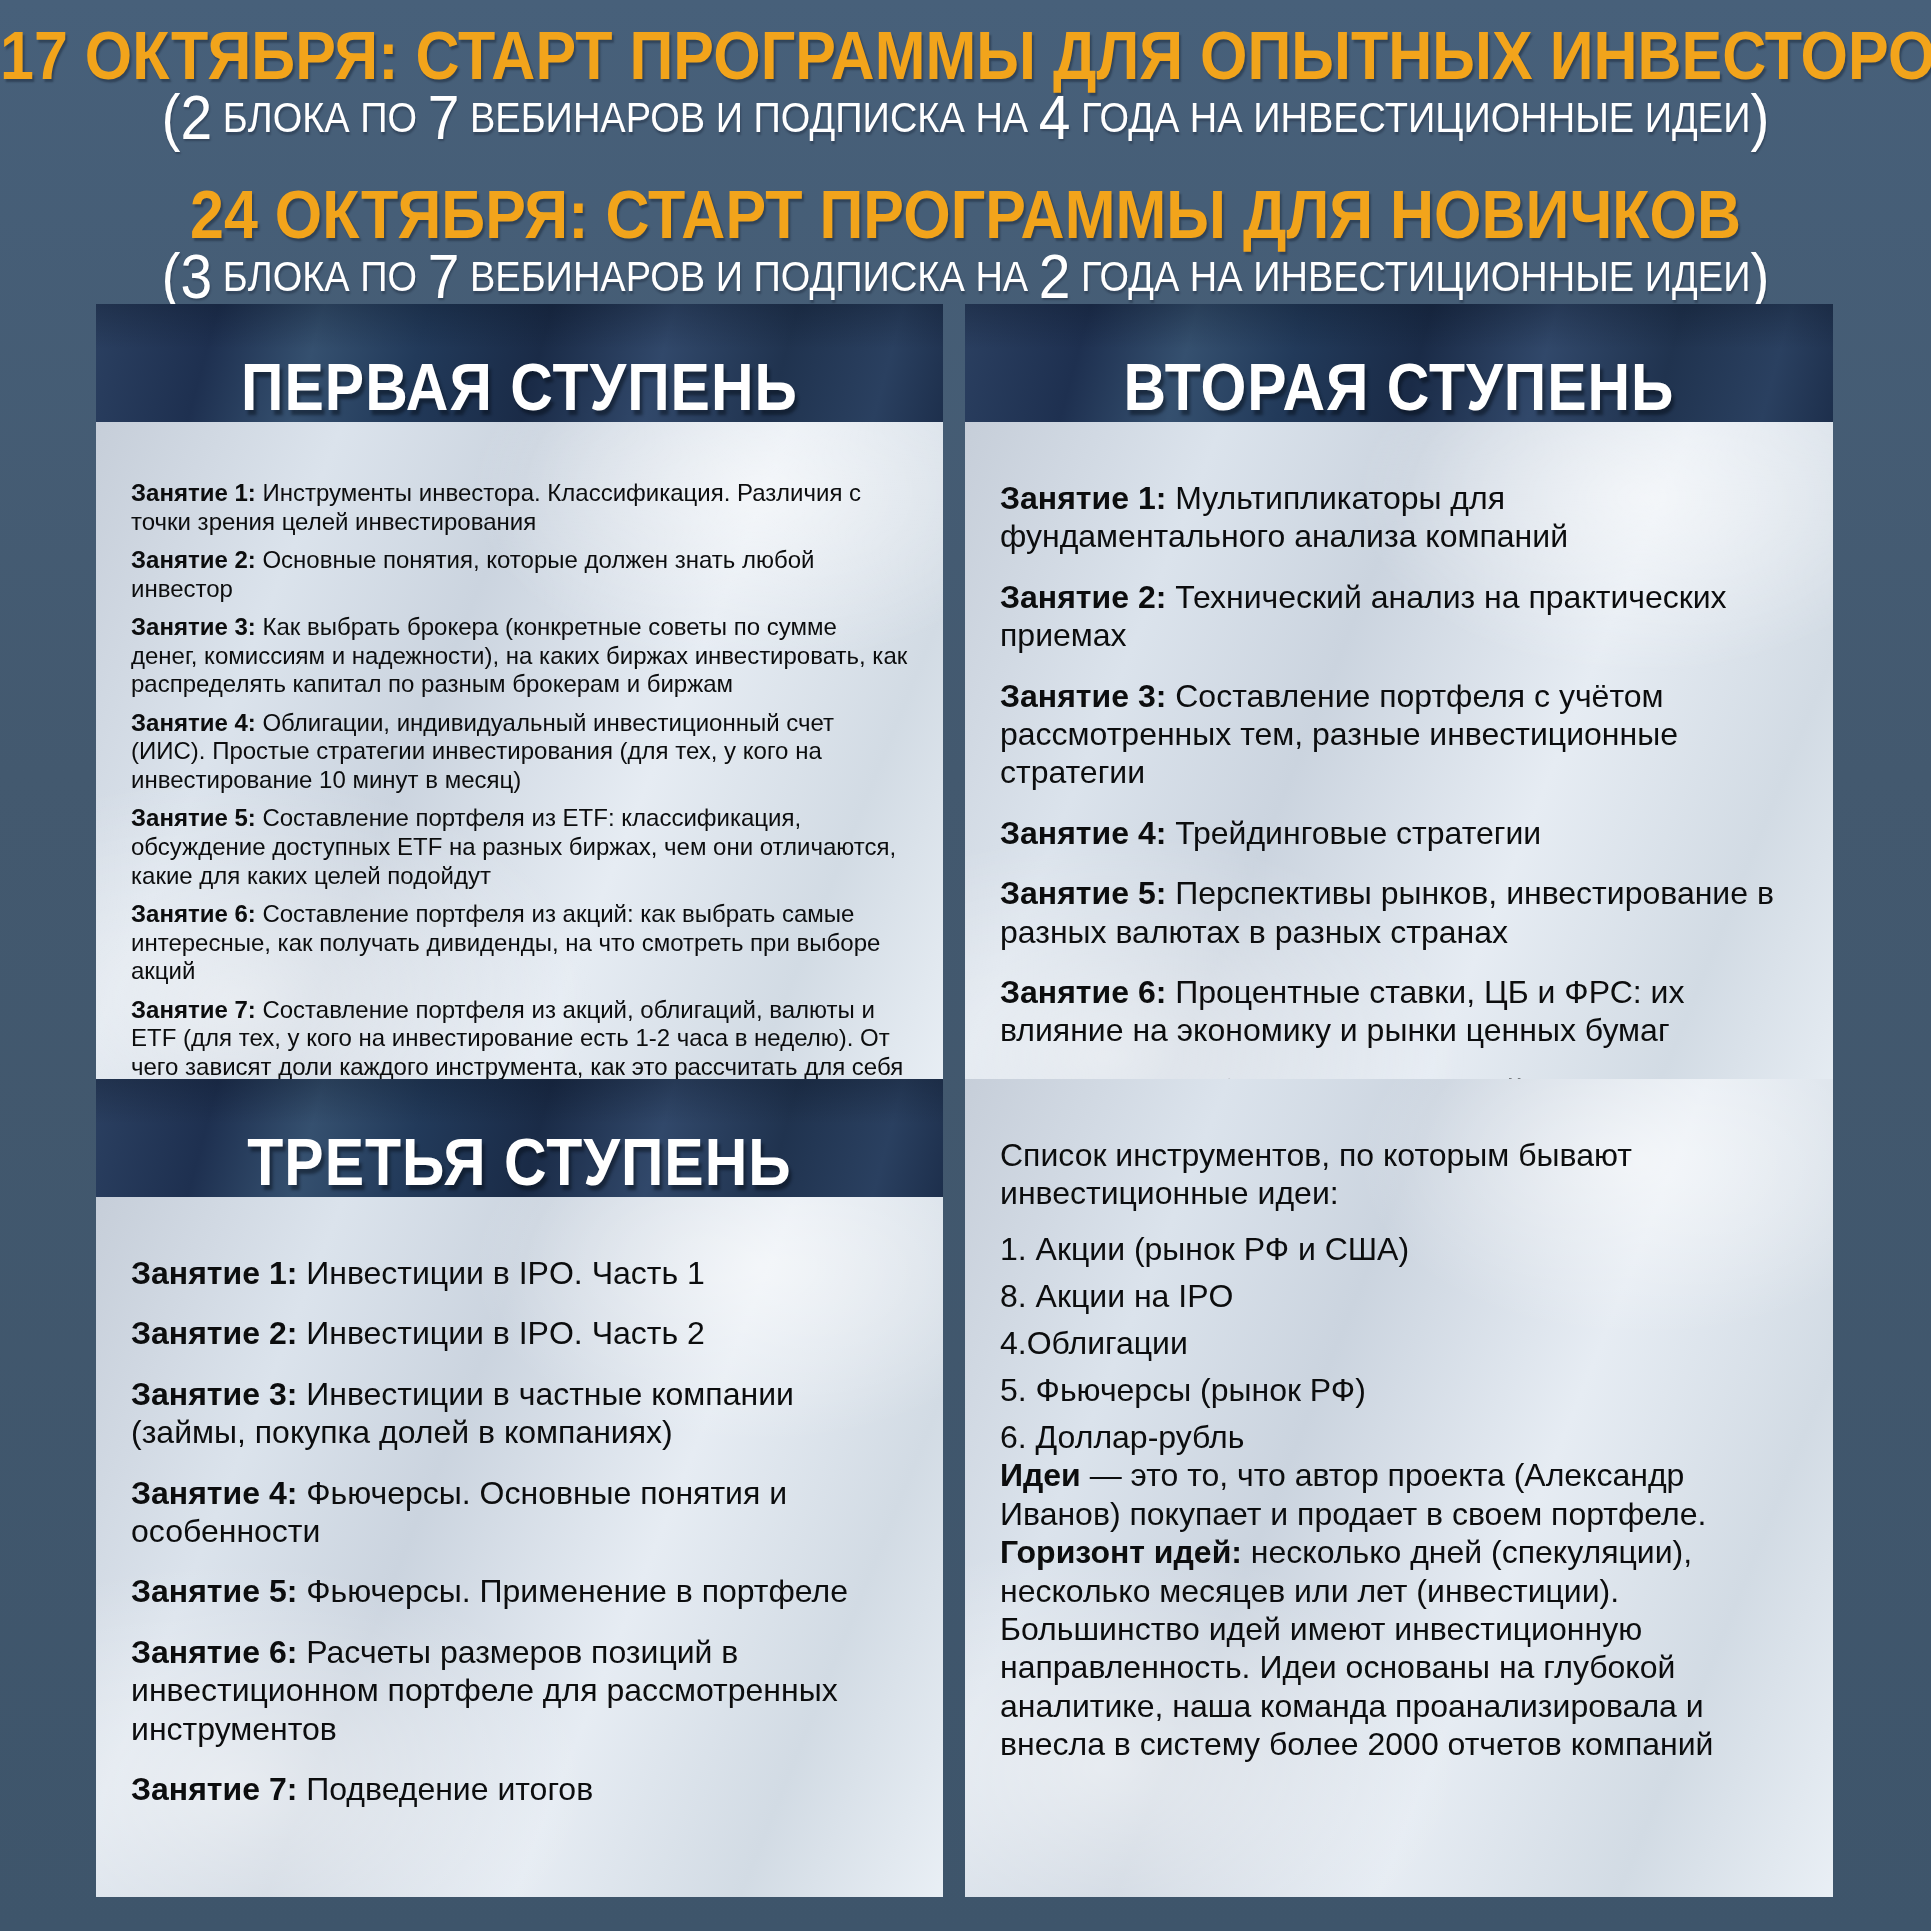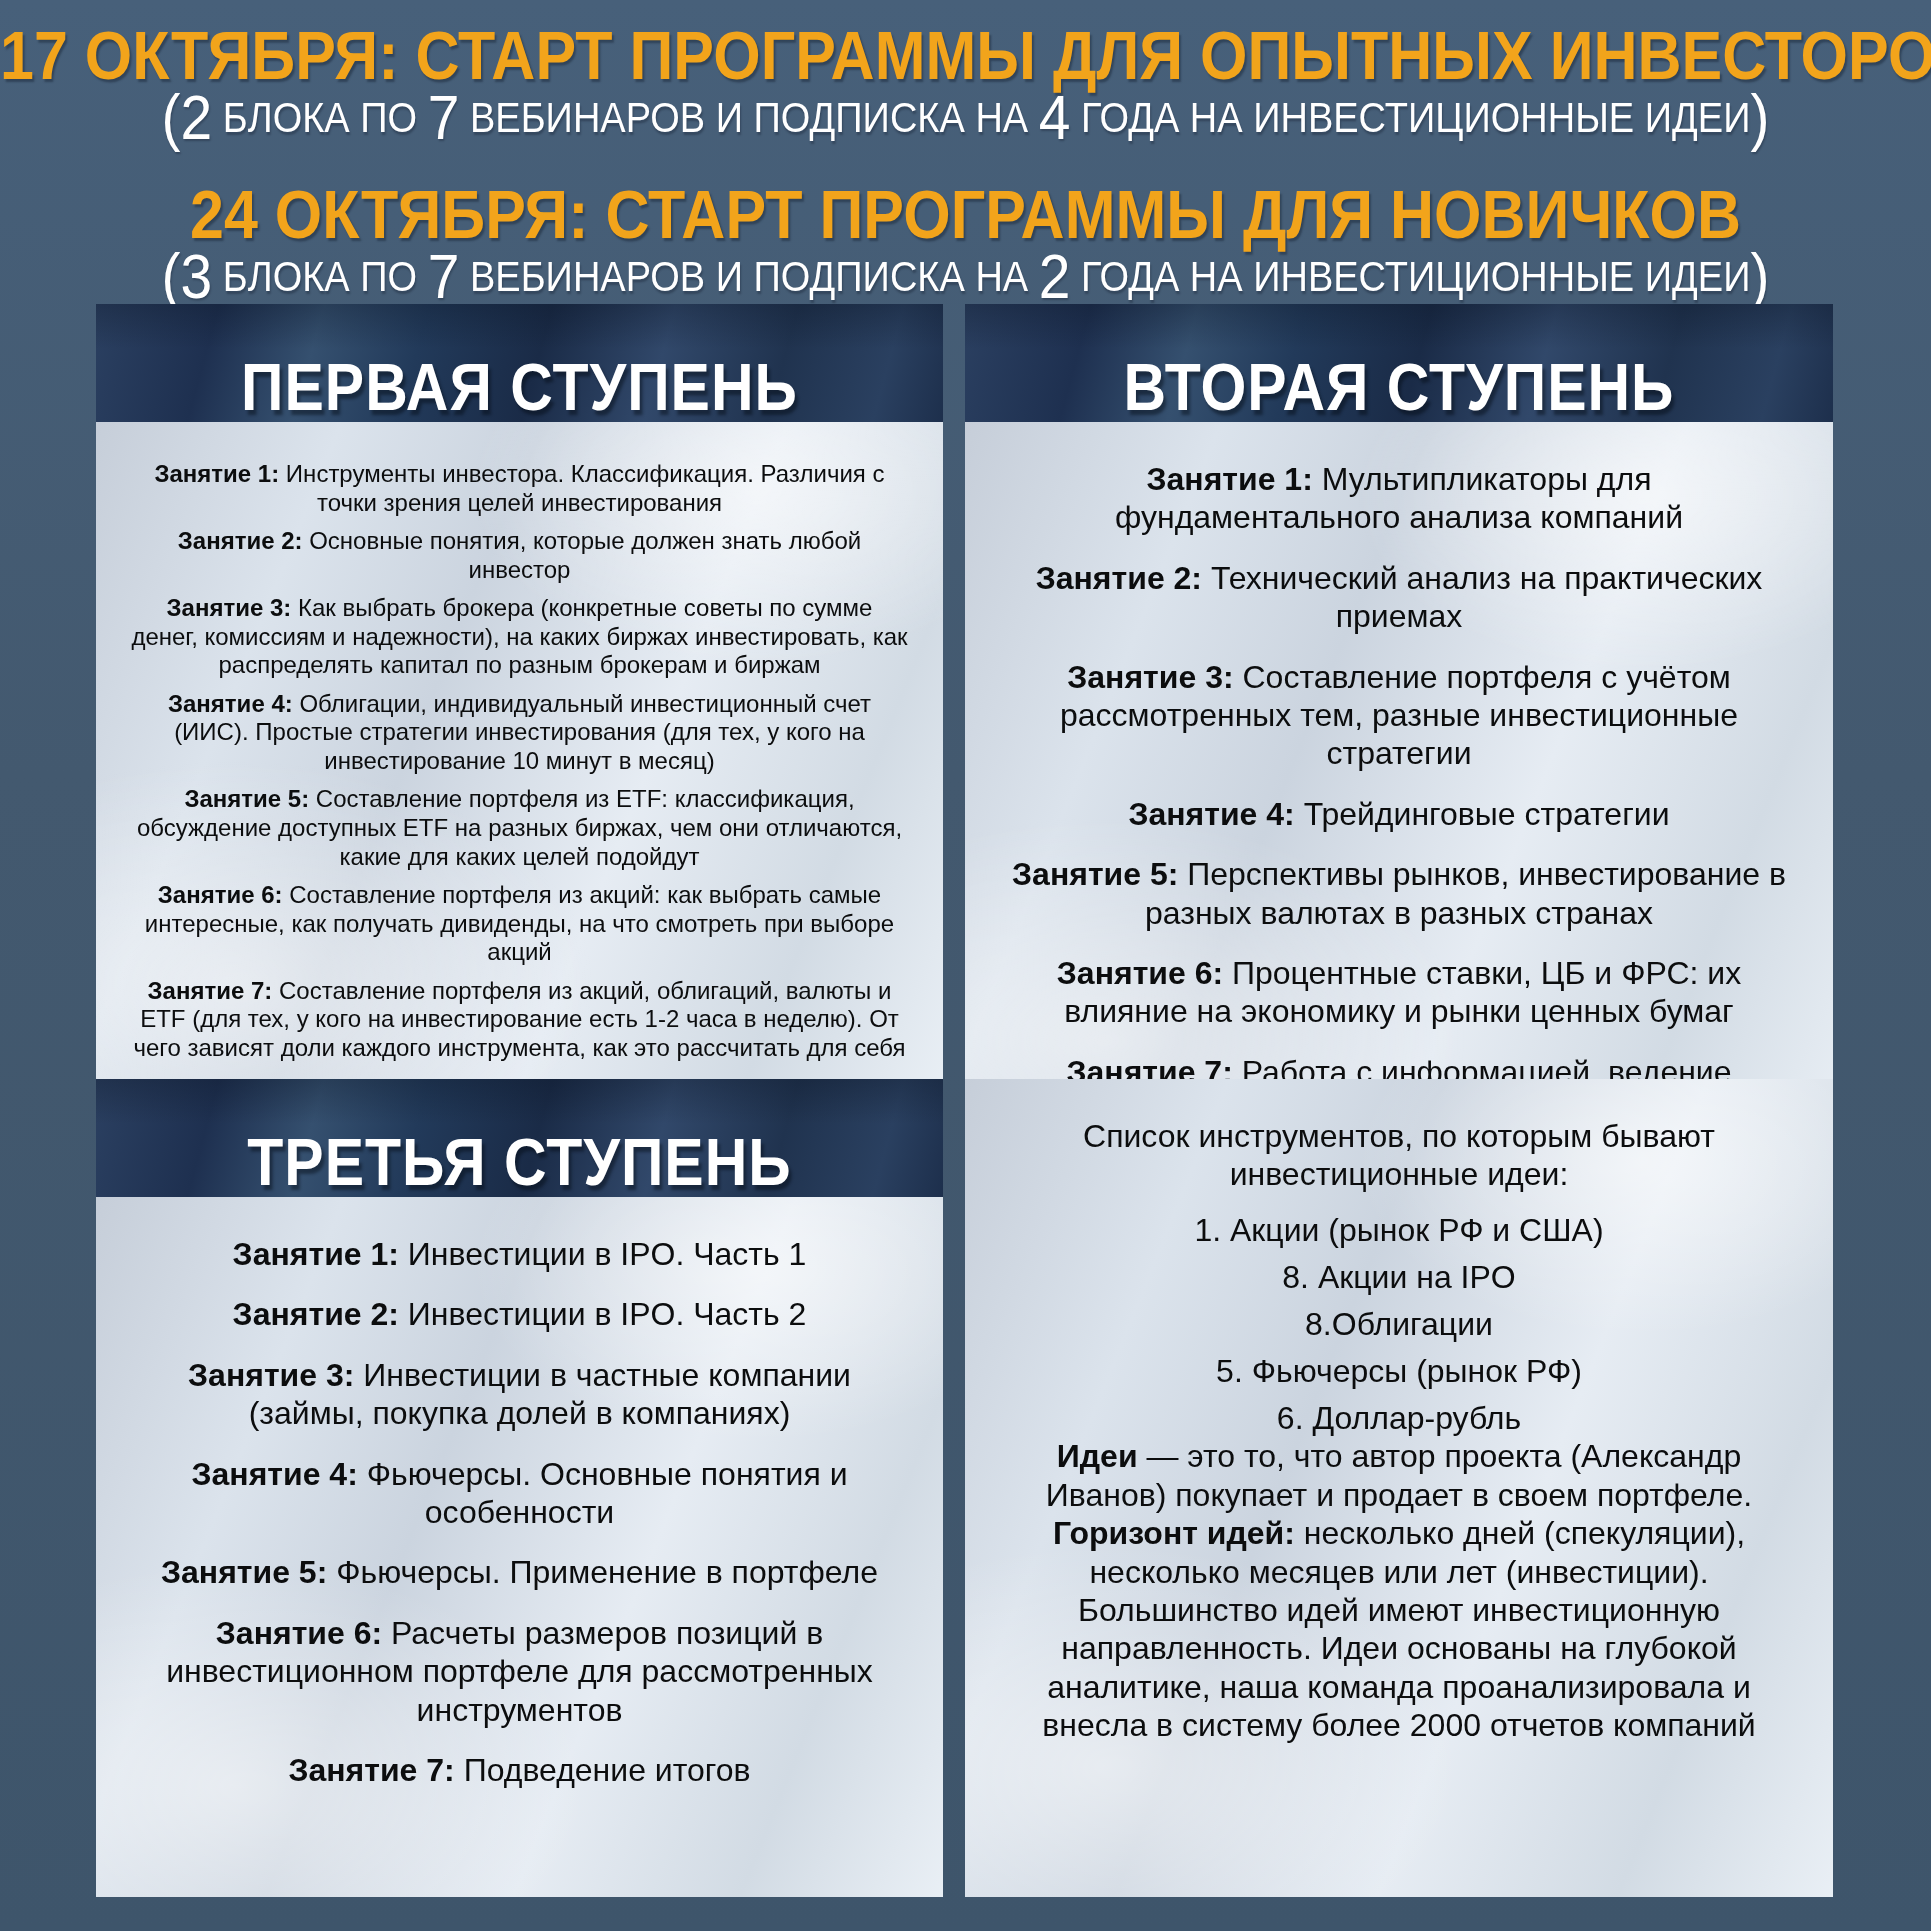--- a/index.html
+++ b/index.html
@@ -53,8 +53,7 @@
       radial-gradient(502px 309px at 16% 84%,rgba(255,255,255,0.5),rgba(255,255,255,0) 72%),
       linear-gradient(112deg,#c6ced9 0%,#dbe3ec 22%,#cbd4df 40%,#e6ecf3 62%,#d2dbe4 82%,#e9eff5 100%);
     color:var(--ink,#0c0d0e);
-    padding:38px 35px 29px 35px;
-    text-align:center;
+    padding:57px 35px 29px 35px;
   }
   .panel-body p{margin:0;}
   .panel-body .lesson + .lesson{margin-top:22px;}

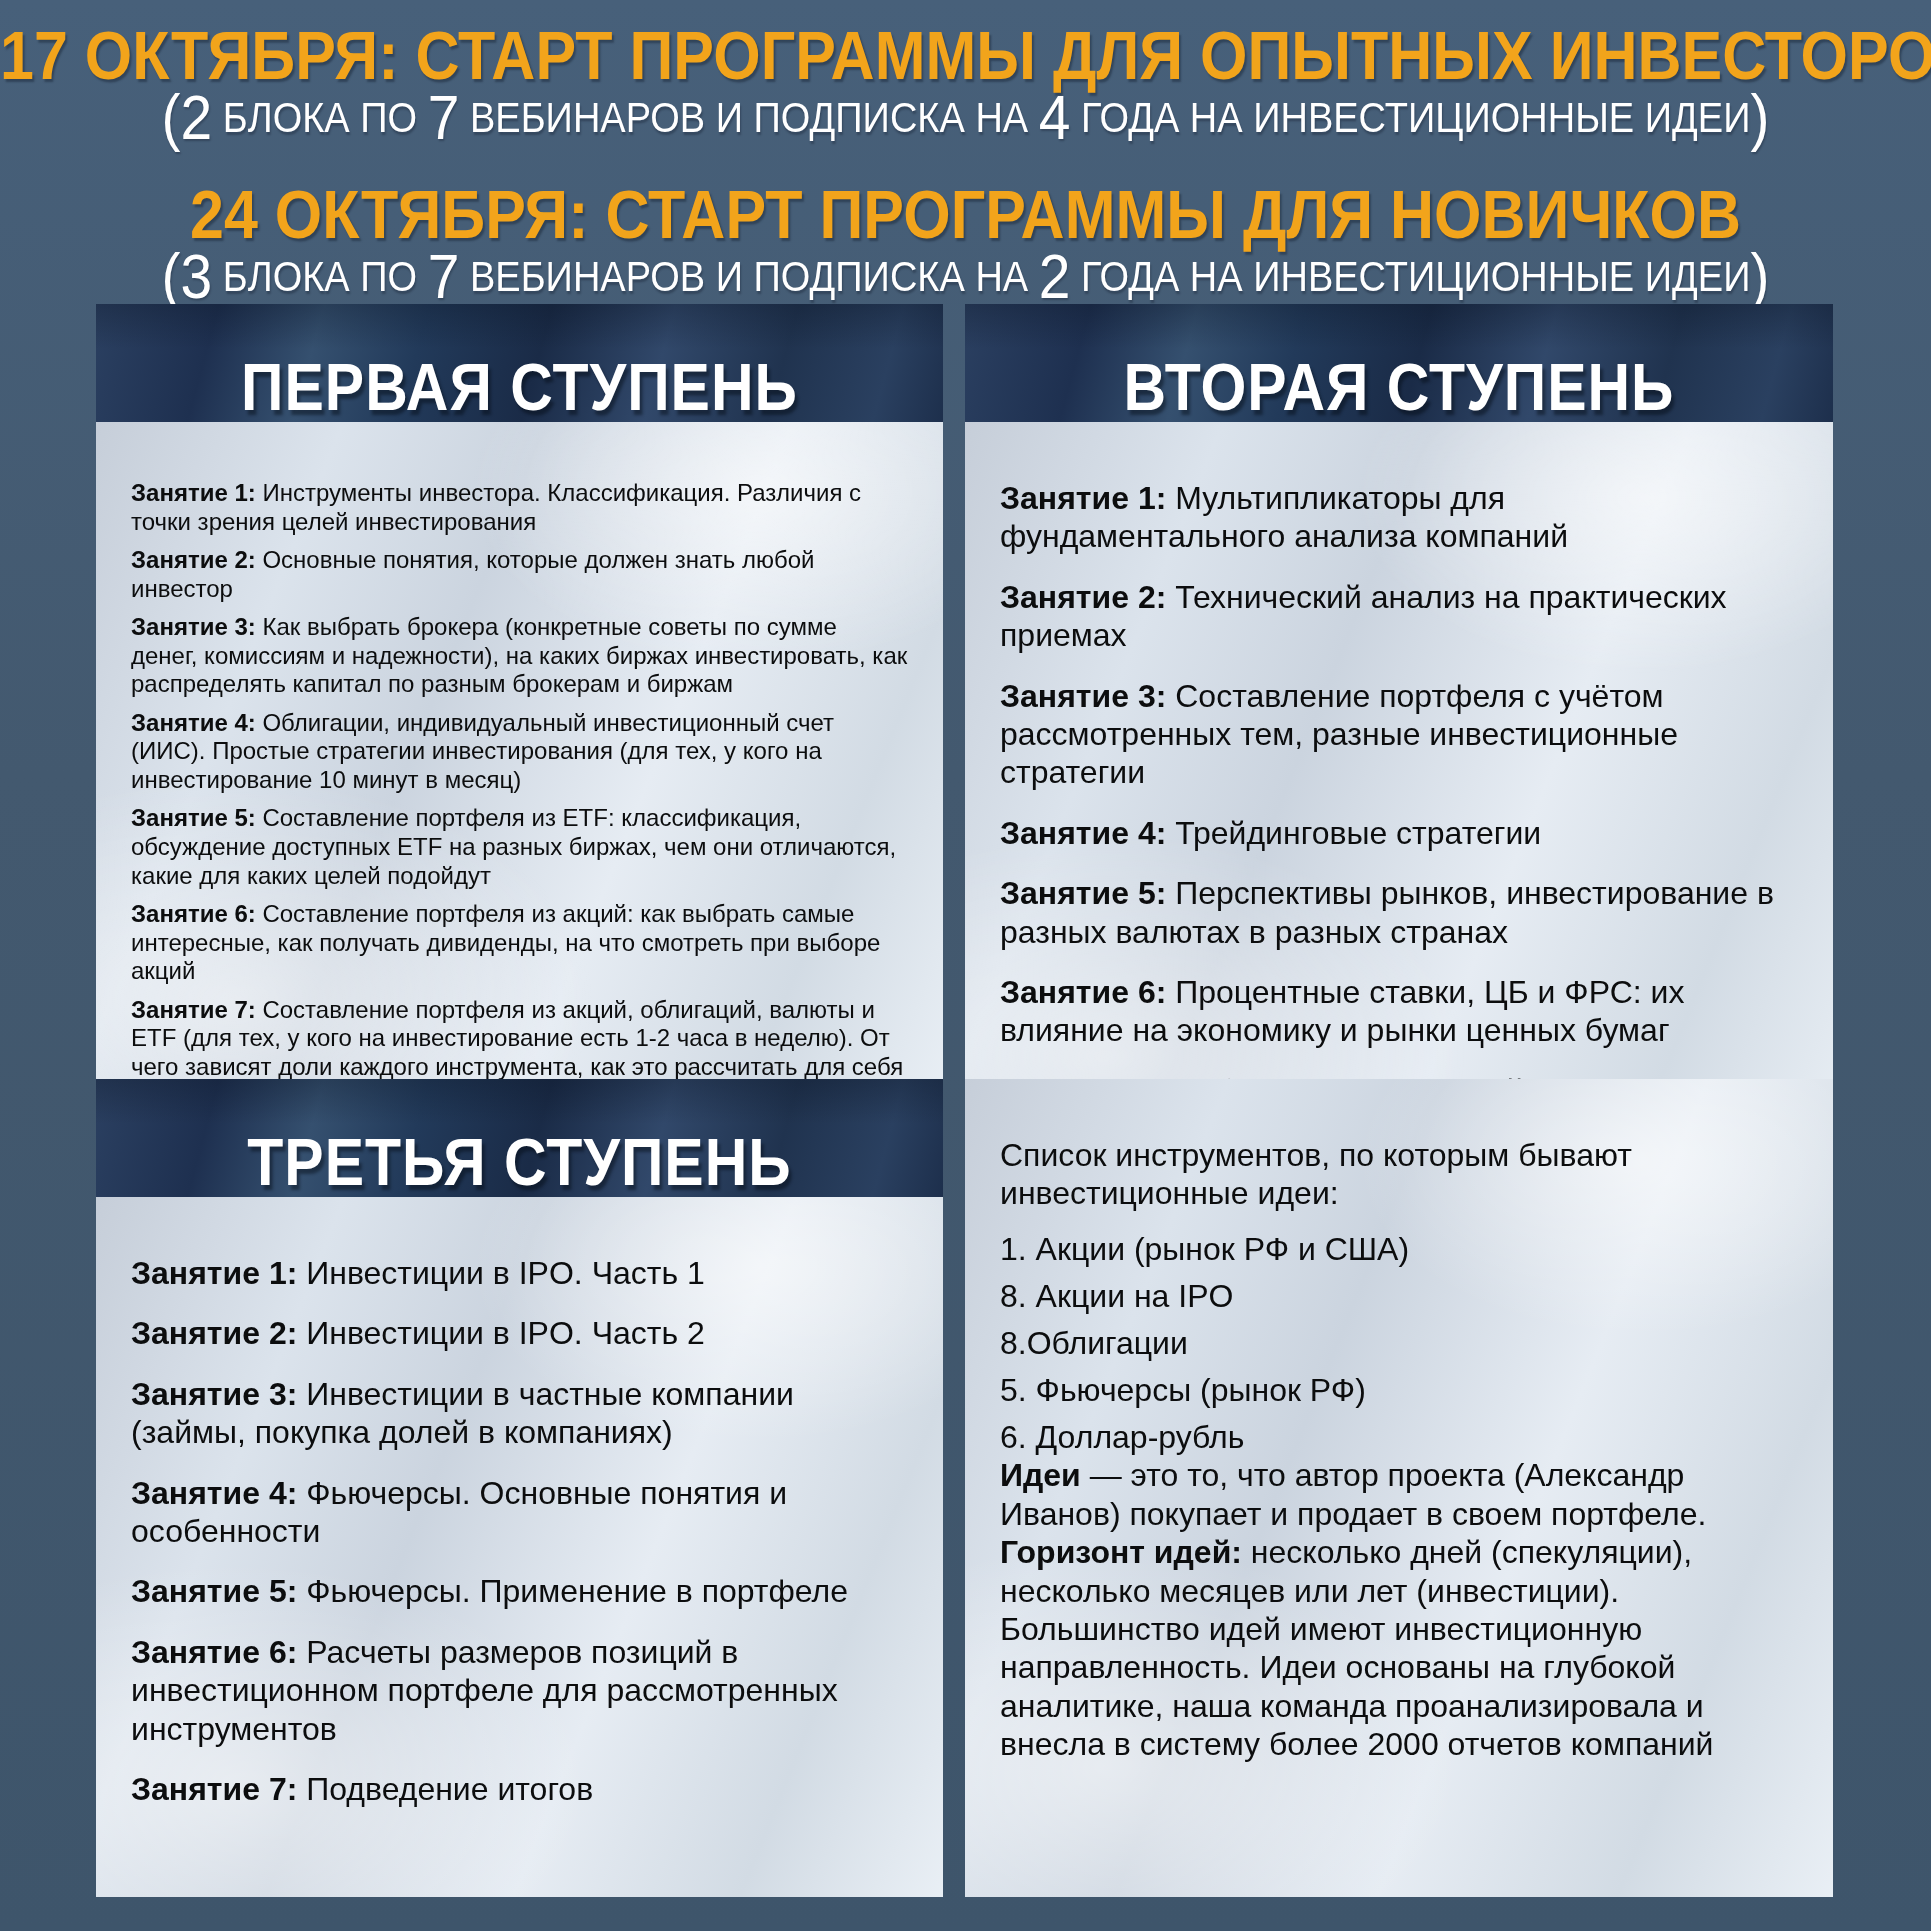--- a/index.html
+++ b/index.html
@@ -138,7 +138,7 @@
         <div class="idea-list">
             <div class="idea-line">1. Акции (рынок РФ и США)</div>
             <div class="idea-line">8. Акции на IPO</div>
-            <div class="idea-line">8.Облигации</div>
+            <div class="idea-line">4.Облигации</div>
             <div class="idea-line">5. Фьючерсы (рынок РФ)</div>
             <div class="idea-line">6. Доллар-рубль</div>
           </div>

